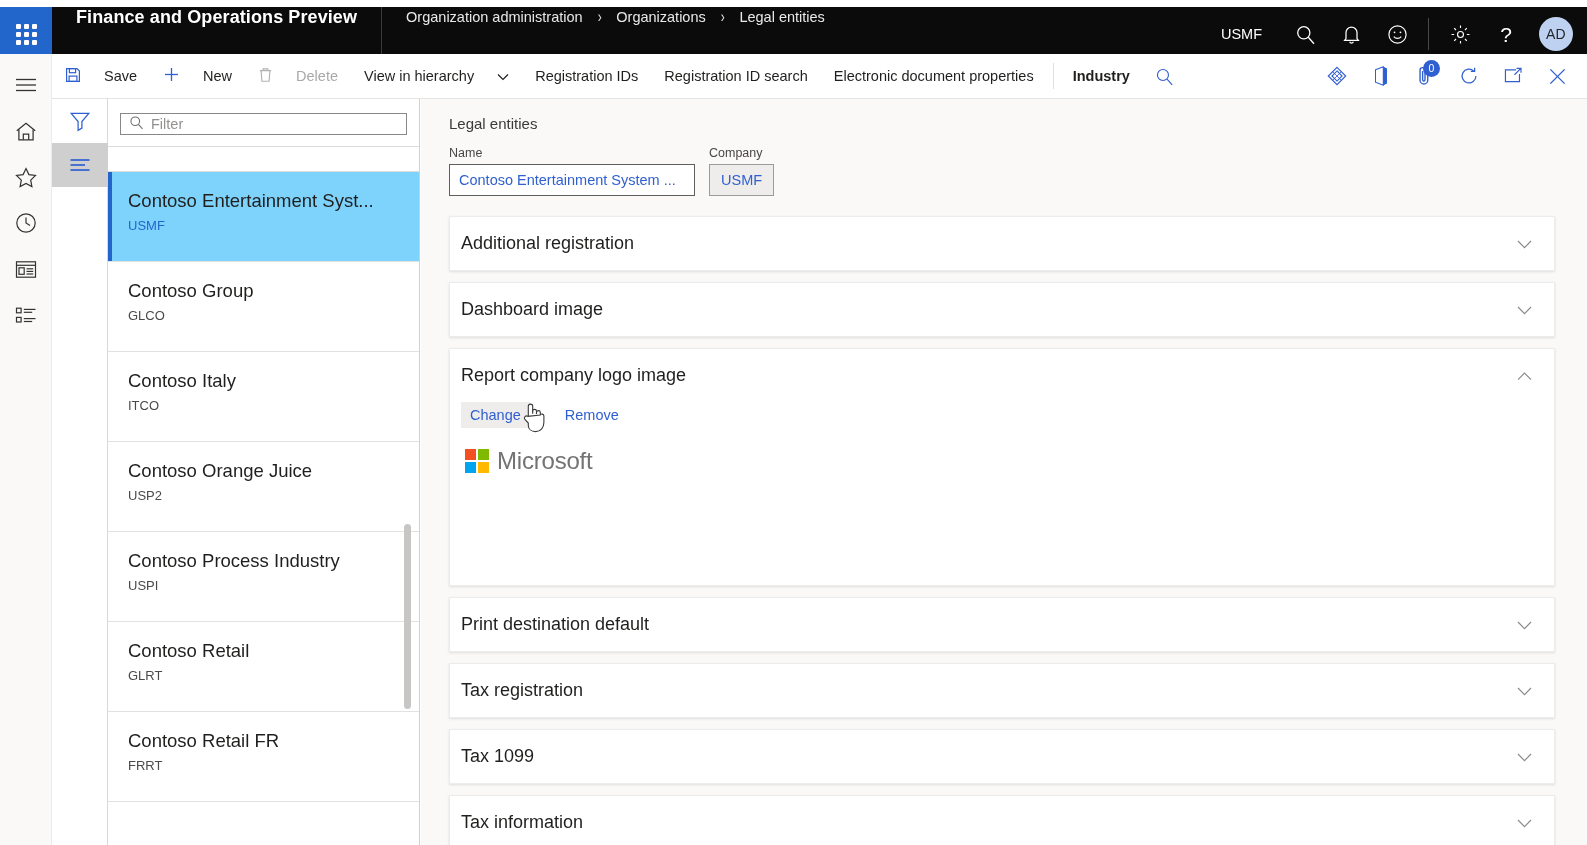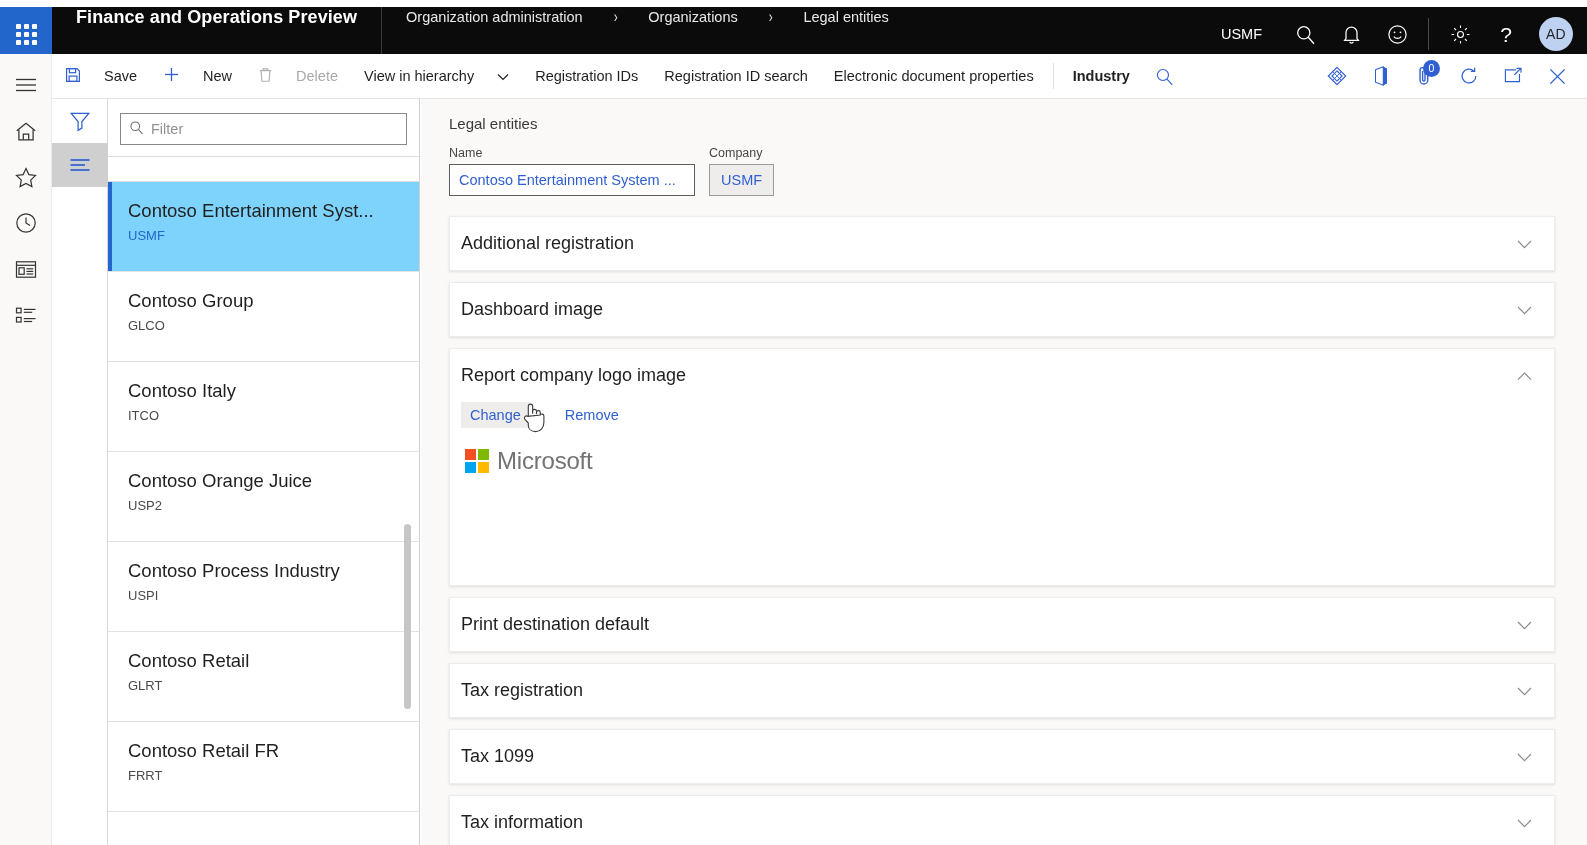--- a/index.html
+++ b/index.html
@@ -34,7 +34,7 @@
     width: 1px; height: 54px; background: #3a3a3a; margin-left: 24px;
   }
   .breadcrumb {
-    display: flex; align-items: center; padding-left: 24px; gap: 16px;
+    display: flex; align-items: center; padding-left: 24px; gap: 0;
   }
   .bc-item {
     color: #e8e8e8; font-size: 14.5px; white-space: nowrap; cursor: pointer;

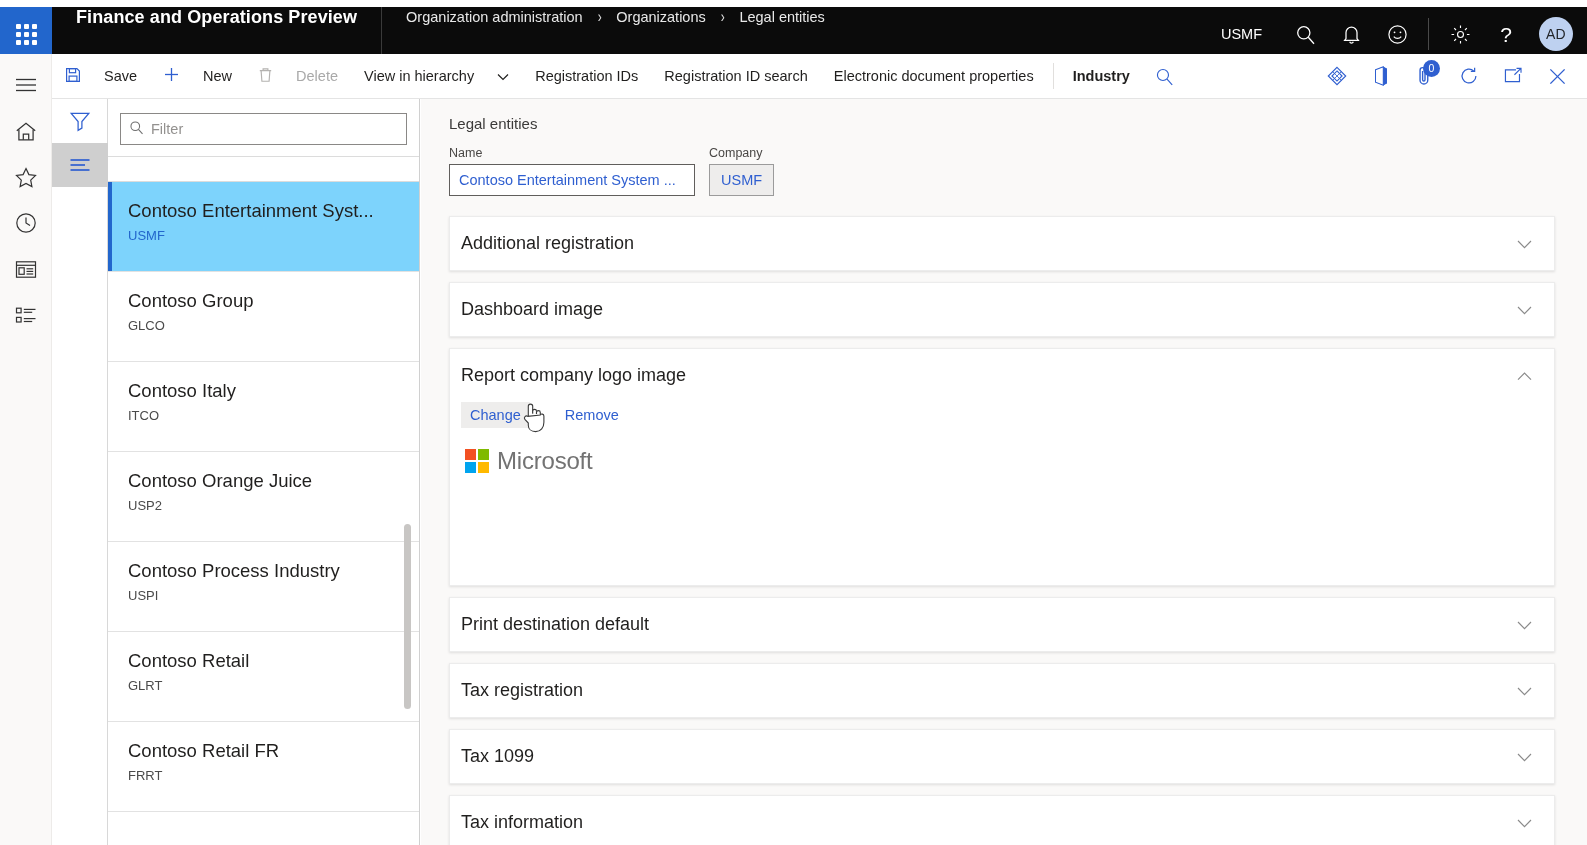--- a/index.html
+++ b/index.html
@@ -115,7 +115,7 @@
   }
   .filterbox-wrap { padding: 14px 12px 11px 12px; }
   .filterbox {
-    height: 32px; border: 1px solid #8a8886; background: #fff;
+    height: 22px; border: 1px solid #8a8886; background: #fff;
     display: flex; align-items: center; padding: 0 8px; gap: 7px;
   }
   .filterbox input {

